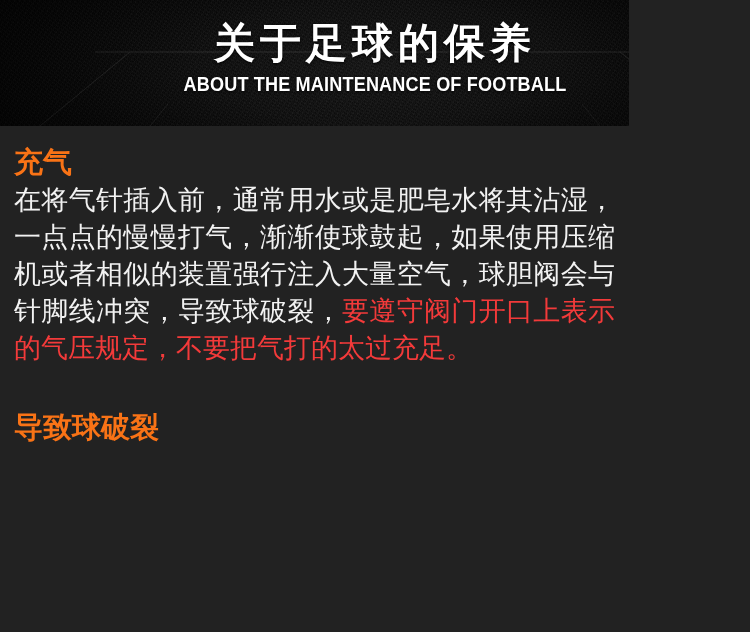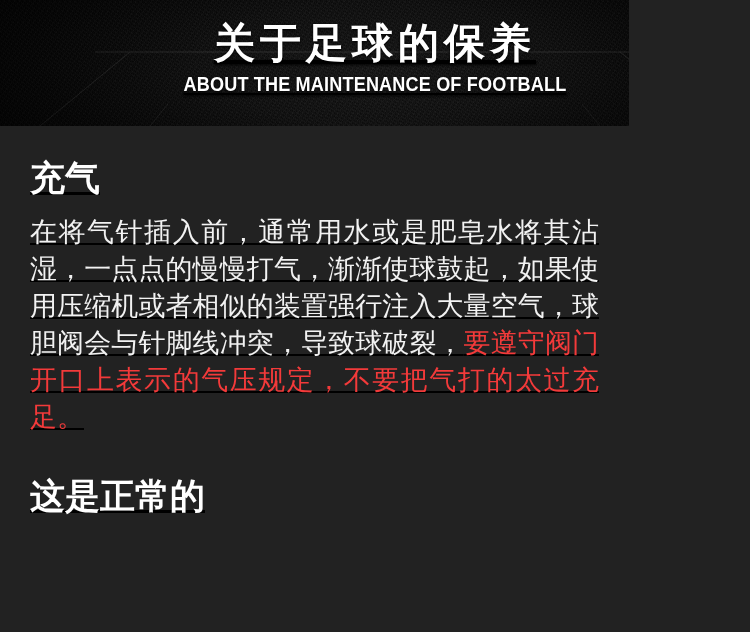--- a/index.html
+++ b/index.html
@@ -16,7 +16,6 @@
     height: 632px;
     background: #222222;
     overflow: hidden;
-    text-decoration: underline;
   }
 
   

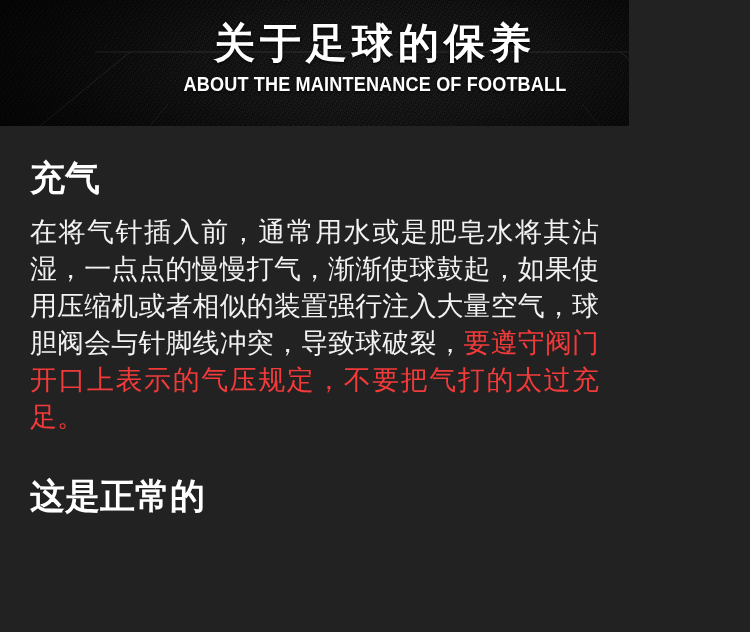--- a/index.html
+++ b/index.html
@@ -93,11 +93,11 @@
     margin-top: 24px;
   }
   .sec-heading {
-    color: #ffffff;
-    font-size: 35px;
+    color: #f97316;
+    font-size: 29px;
     font-weight: bold;
     line-height: 40px;
-    margin: 16px;
+    margin: 0;
     padding-top: 16px;
   }
   .sec-body {

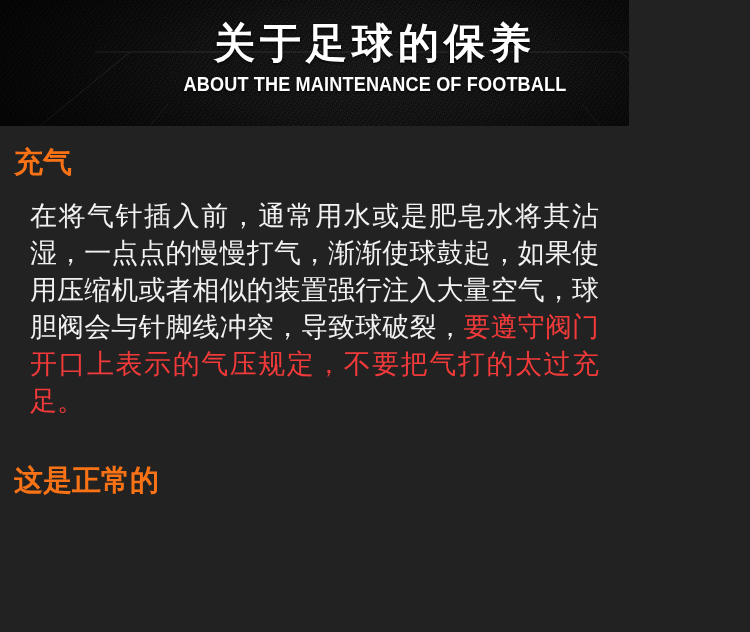--- a/index.html
+++ b/index.html
@@ -104,7 +104,7 @@
     color: #f2f2f2;
     font-size: 27px;
     line-height: 37px;
-    margin: 16px;
+    margin: 0;
     text-align: justify;
     text-justify: inter-ideograph;
     letter-spacing: 0px;

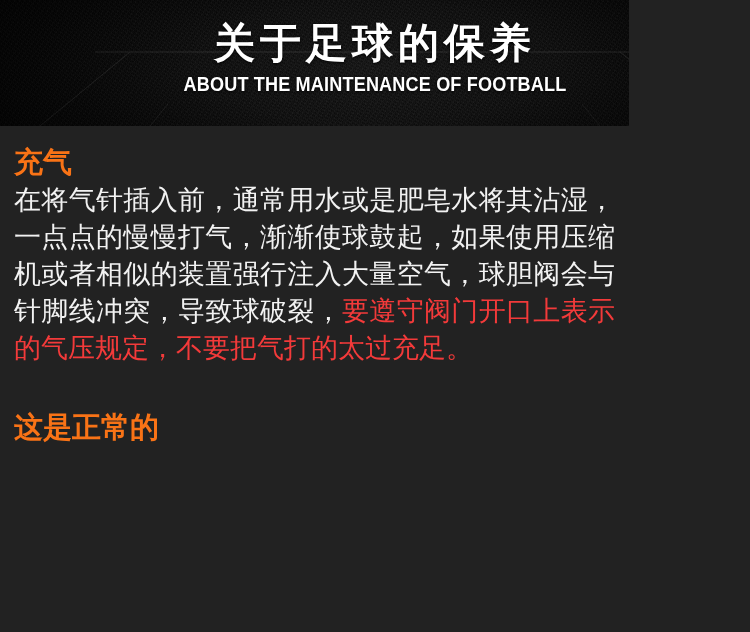--- a/index.html
+++ b/index.html
@@ -149,7 +149,7 @@
     </div>
 
     <div class="section">
-      <h2 class="sec-heading">这是正常的</h2>
+      <h2 class="sec-heading">导致球破裂</h2>
     </div>
 
   </div>

